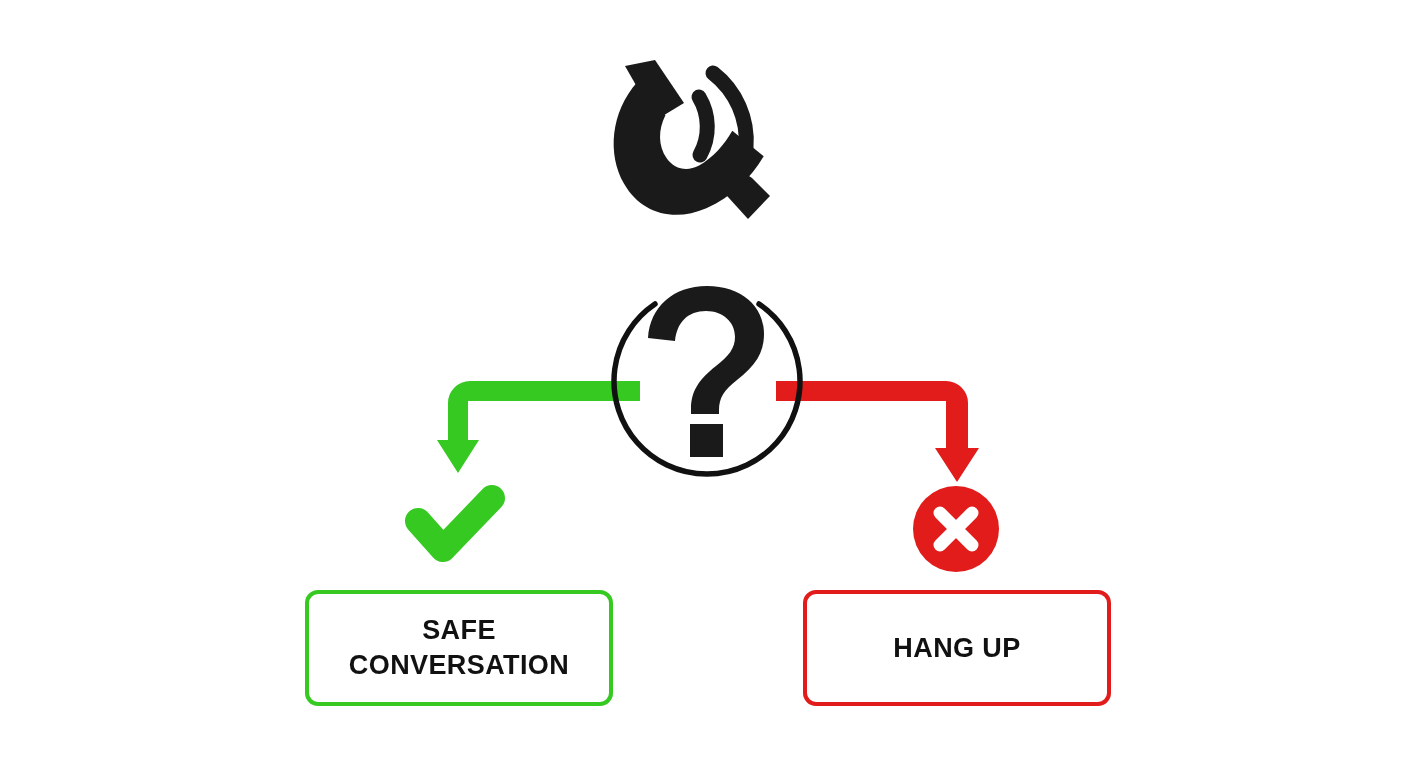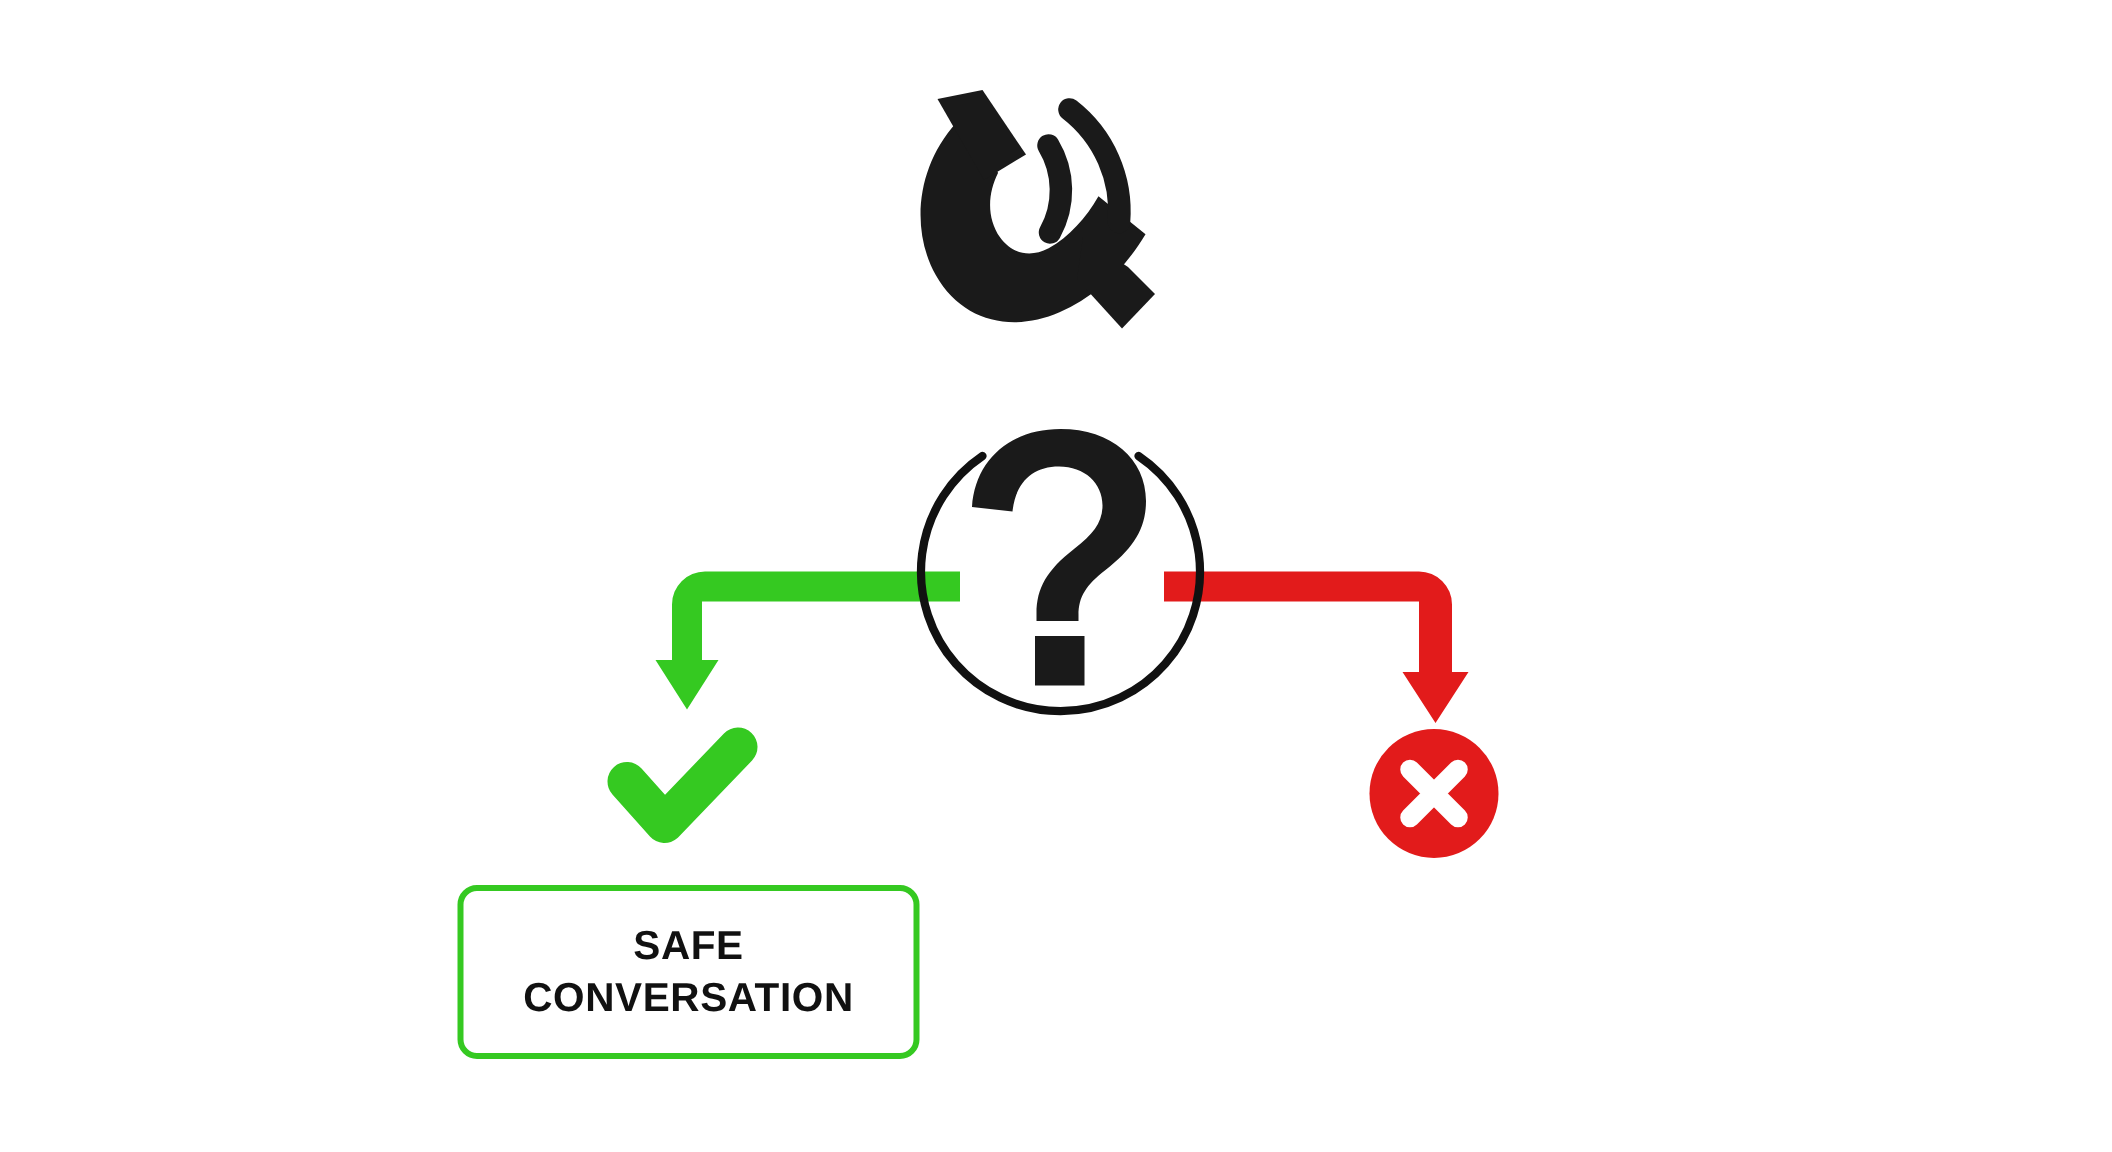--- a/index.html
+++ b/index.html
@@ -170,6 +170,9 @@
 CONVERSATION</span>
   </div>
 
+  <div class="box" id="box-hangup">
+    <span class="box-label">HANG UP</span>
+  </div>
 
 </div>
 

